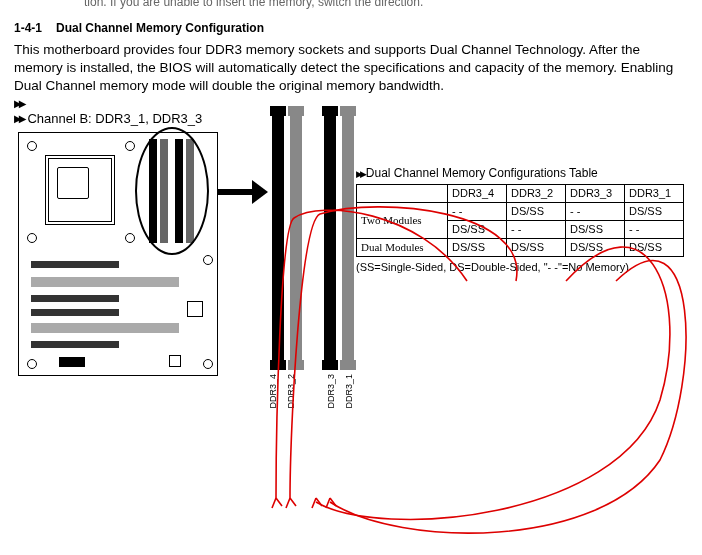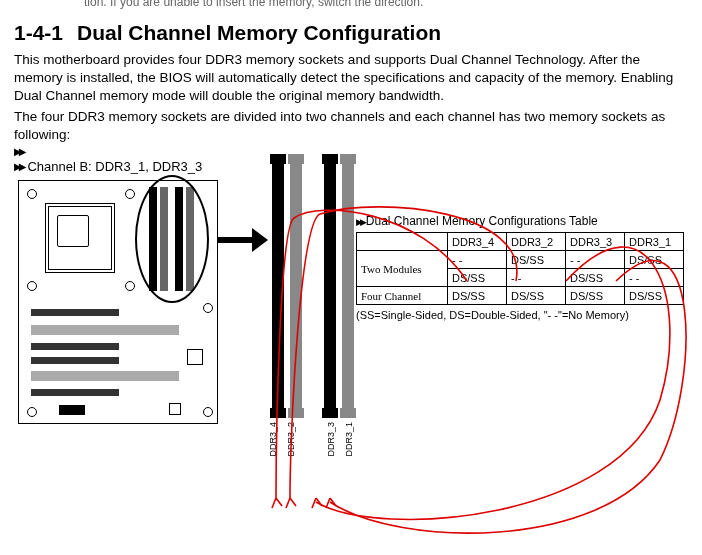--- a/index.html
+++ b/index.html
@@ -26,7 +26,7 @@
     overflow: hidden;
   }
   .section-heading {
-    font-size: 21px;
+    font-size: 12px;
     font-weight: bold;
     margin-bottom: 6px;
   }

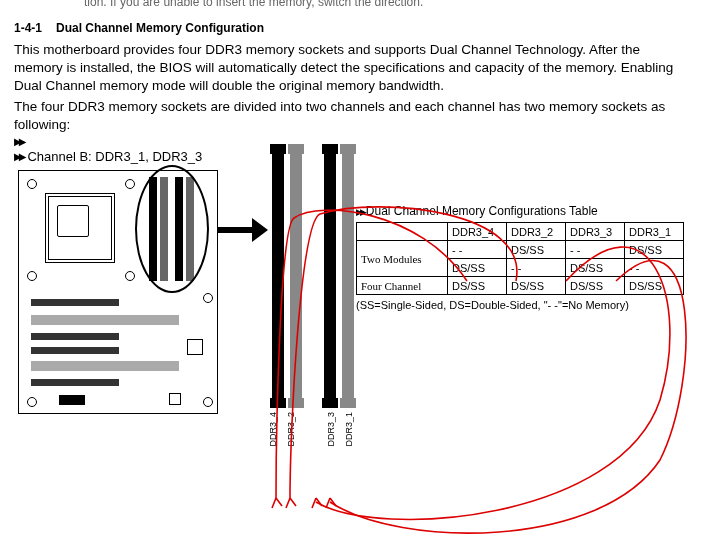--- a/index.html
+++ b/index.html
@@ -250,7 +250,6 @@
   </div>
 
   <div class="para">This motherboard provides four DDR3 memory sockets and supports Dual Channel Technology. After the memory is installed, the BIOS will automatically detect the specifications and capacity of the memory. Enabling Dual Channel memory mode will double the original memory bandwidth.</div>
-  <div class="para">The four DDR3 memory sockets are divided into two channels and each channel has two memory sockets as following:</div>
 
   <div class="chan-line">
     <span class="bullet">▶▶</span>

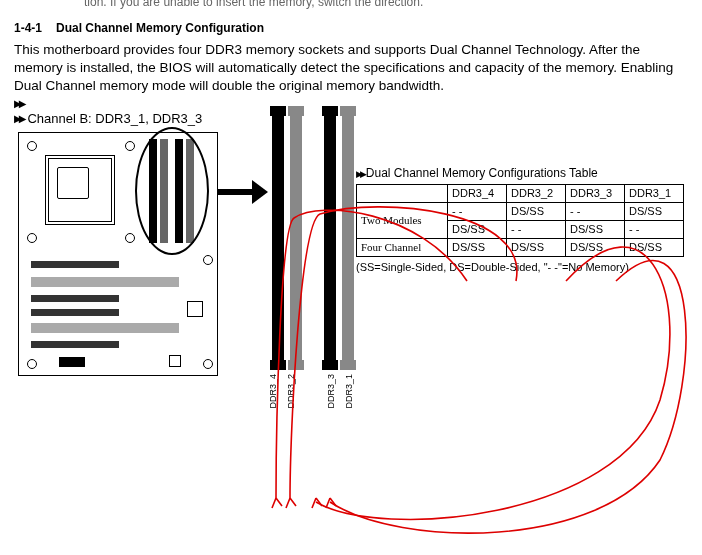--- a/index.html
+++ b/index.html
@@ -358,7 +358,7 @@
           <td>- -</td>
         </tr>
         <tr>
-          <th class="rowh">Four Channel</th>
+          <th class="rowh">Dual Modules</th>
           <td>DS/SS</td>
           <td>DS/SS</td>
           <td>DS/SS</td>

